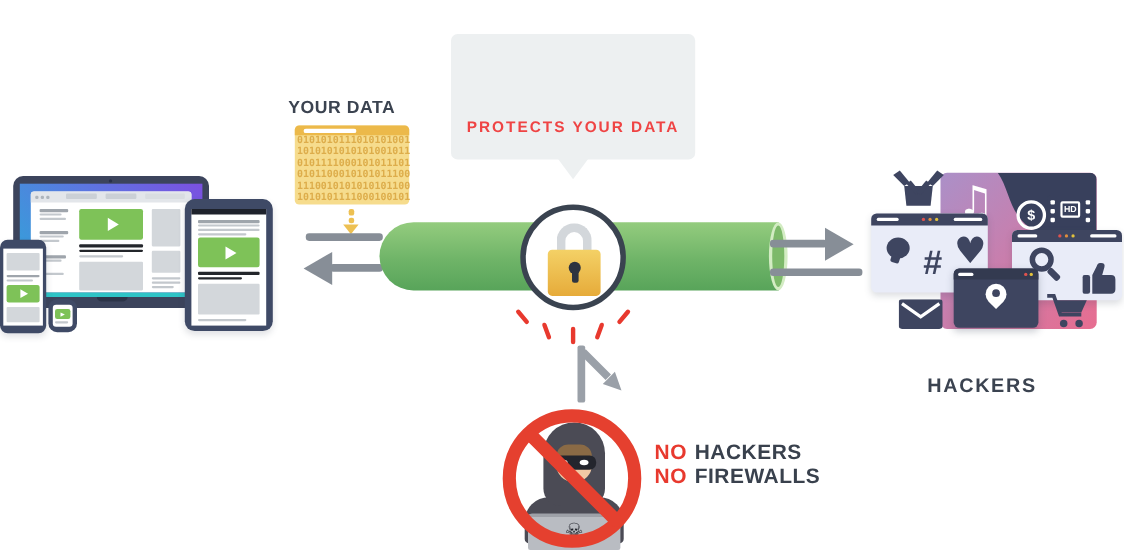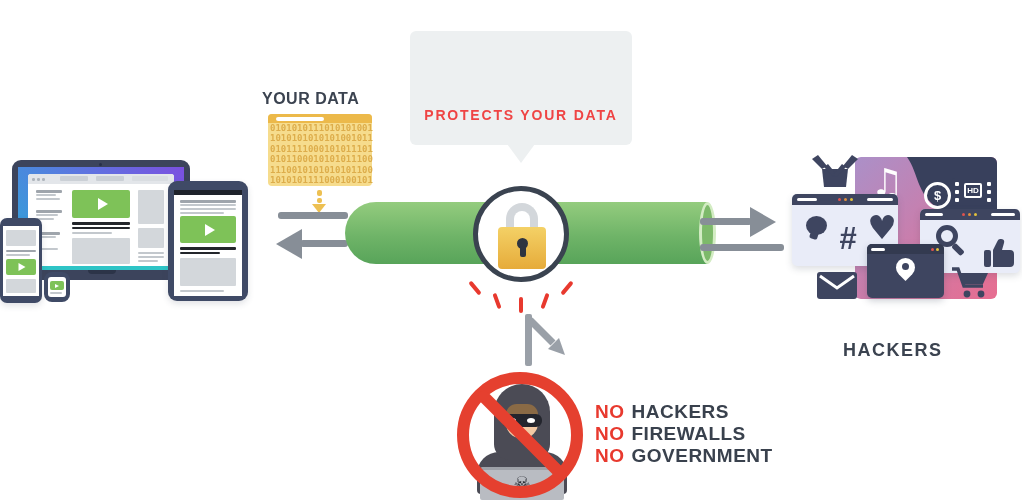--- a/index.html
+++ b/index.html
@@ -247,9 +247,6 @@
     <div class="no-row">
       <span class="no-word">NO</span><span class="no-label">FIREWALLS</span>
     </div>
-    <div class="no-row">
-      <span class="no-word">NO</span><span class="no-label">GOVERNMENT</span>
-    </div>
   </div>
 
   <div class="abs net-panel">

